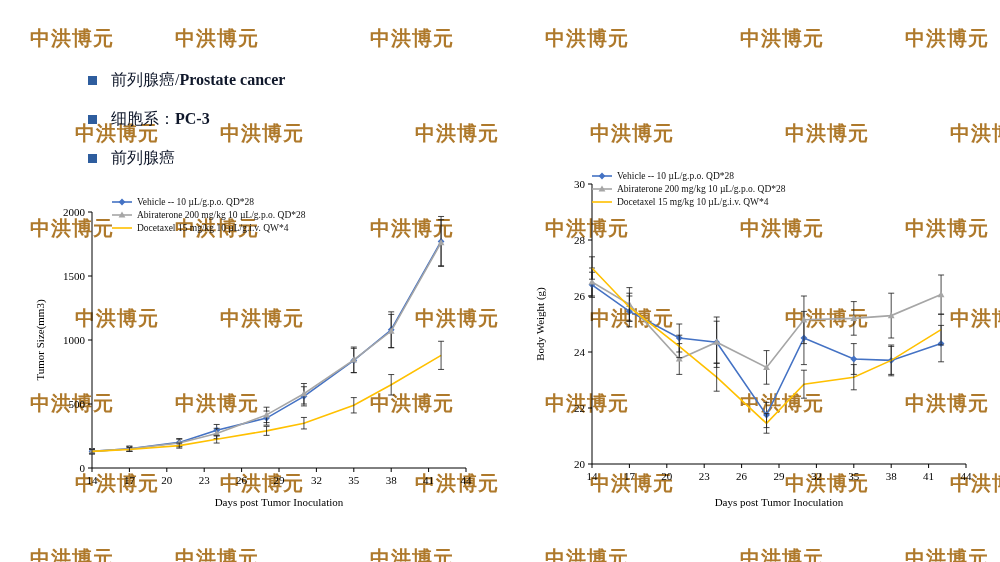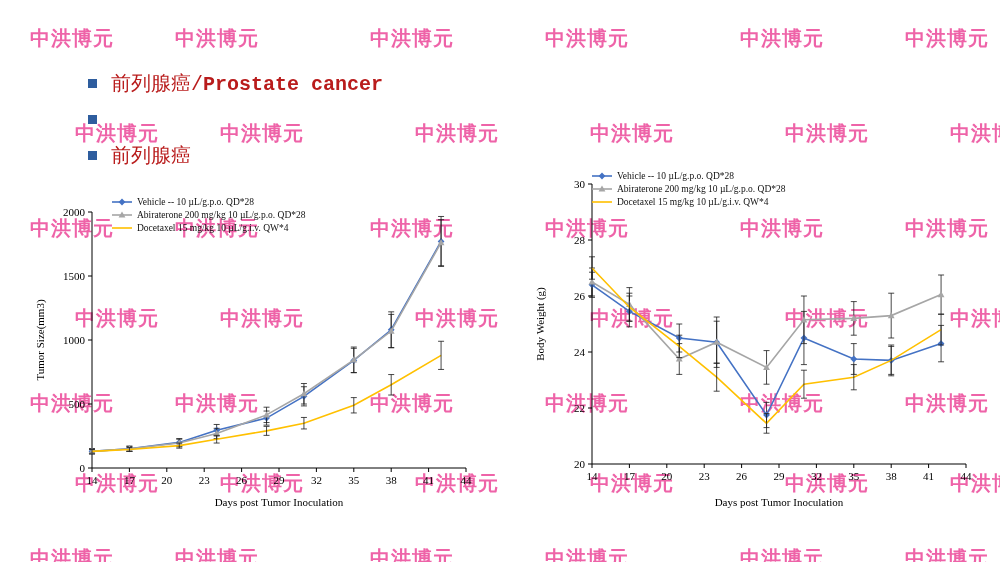--- a/index.html
+++ b/index.html
@@ -14,7 +14,7 @@
   .wm-layer{position:absolute;inset:0;pointer-events:none;z-index:5;}
   .wm{
     position:absolute;
-    color:#ec4899;
+    color:#a16207;
     font-family:"Liberation Sans", sans-serif;
     font-size:20px;
     font-weight:700;

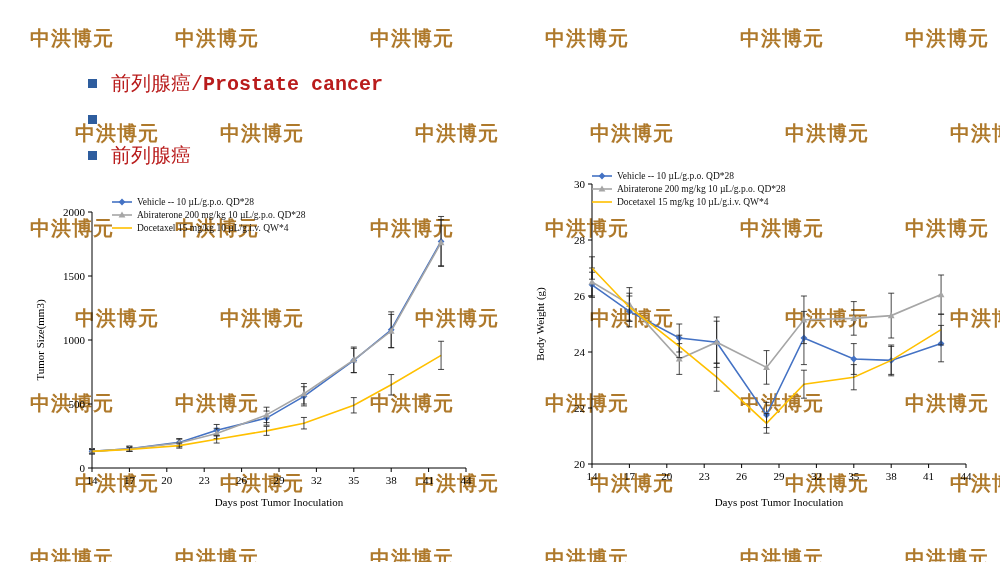--- a/index.html
+++ b/index.html
@@ -29,8 +29,8 @@
     width:9px;height:9px;background:#2e5d9e;margin-right:14px;flex:none;
   }
   .bullet-text{
-    font-size:20px;color:#b91c1c;font-weight:700;
-    font-family:Liberation Mono, monospace;
+    font-size:16px;color:#0f172a;font-weight:700;
+    font-family:Liberation Serif, serif;
   }
   .bullet-text .cn{font-weight:400;}
   

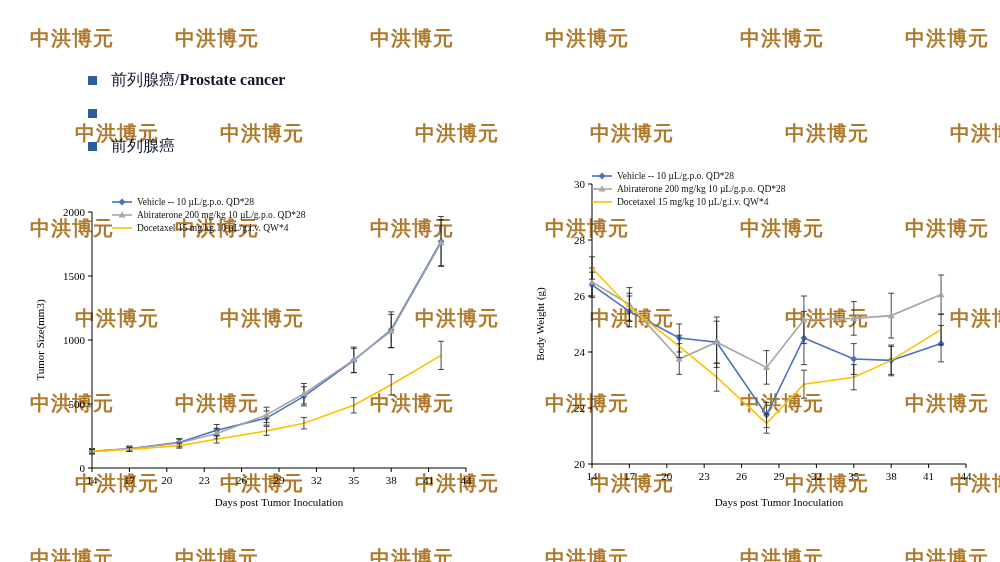--- a/index.html
+++ b/index.html
@@ -106,6 +106,7 @@
   </div>
   <div class="bullet-row">
     <span class="bullet-sq"></span>
+    <span class="bullet-text"><span class="cn">细胞系：</span><span>PC-3</span></span>
   </div>
   <div class="bullet-row">
     <span class="bullet-sq"></span>

